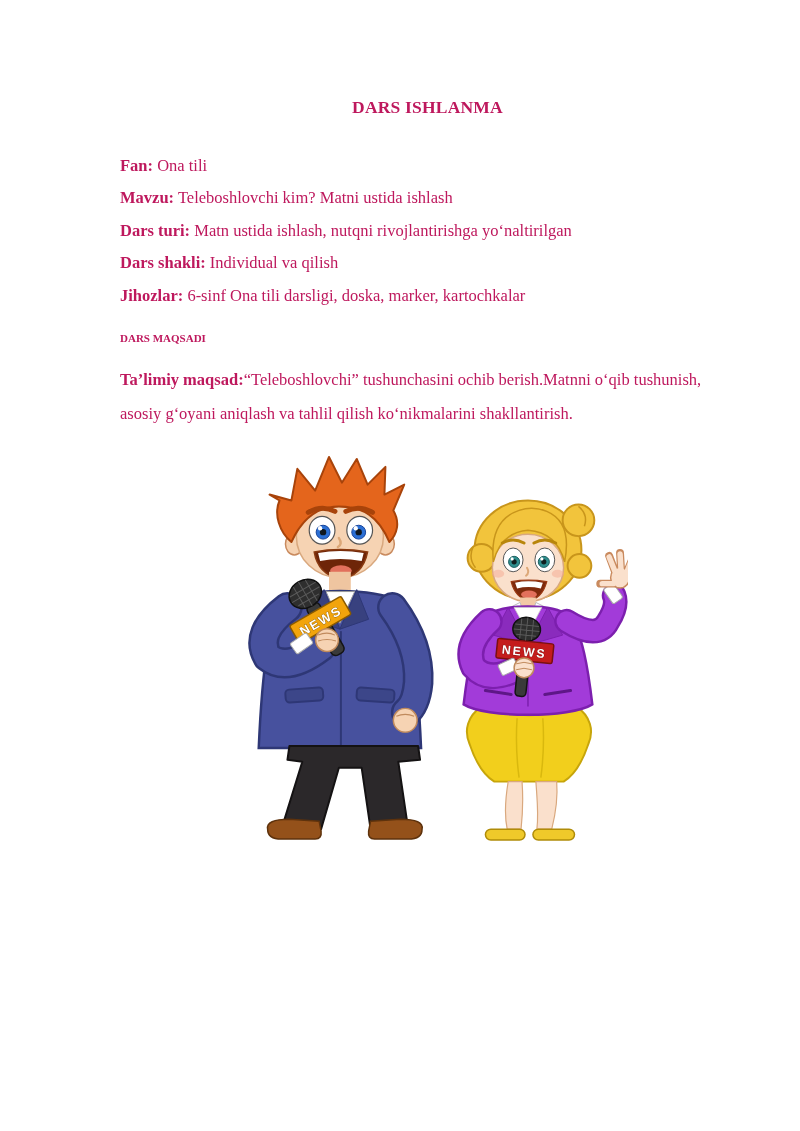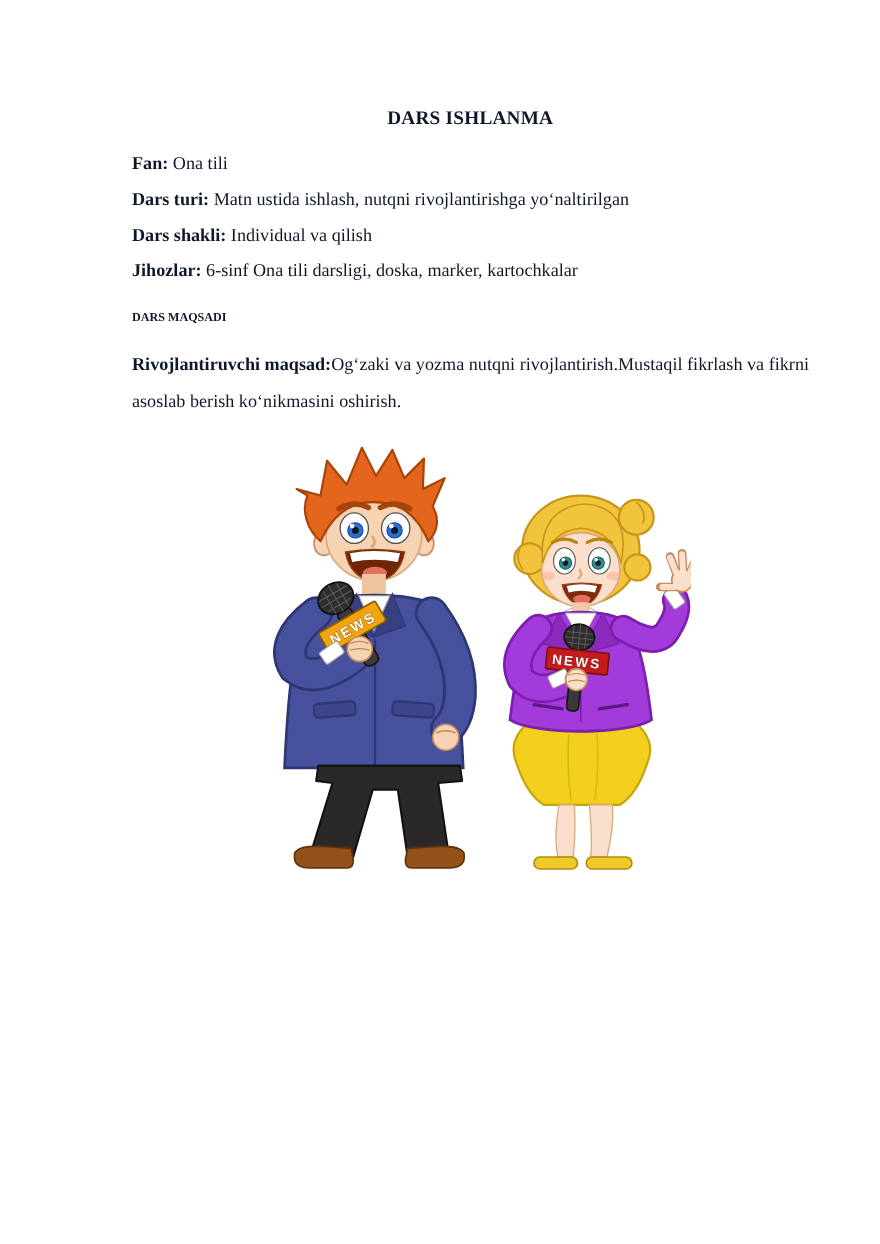--- a/index.html
+++ b/index.html
@@ -9,7 +9,7 @@
     height: 859px;
     background: #ffffff;
     font-family: "Liberation Serif", serif;
-    color: #0f172a;
+    color: #be185d;
     padding: 97px 50px 0 120px;
     position: relative;
     overflow: hidden;

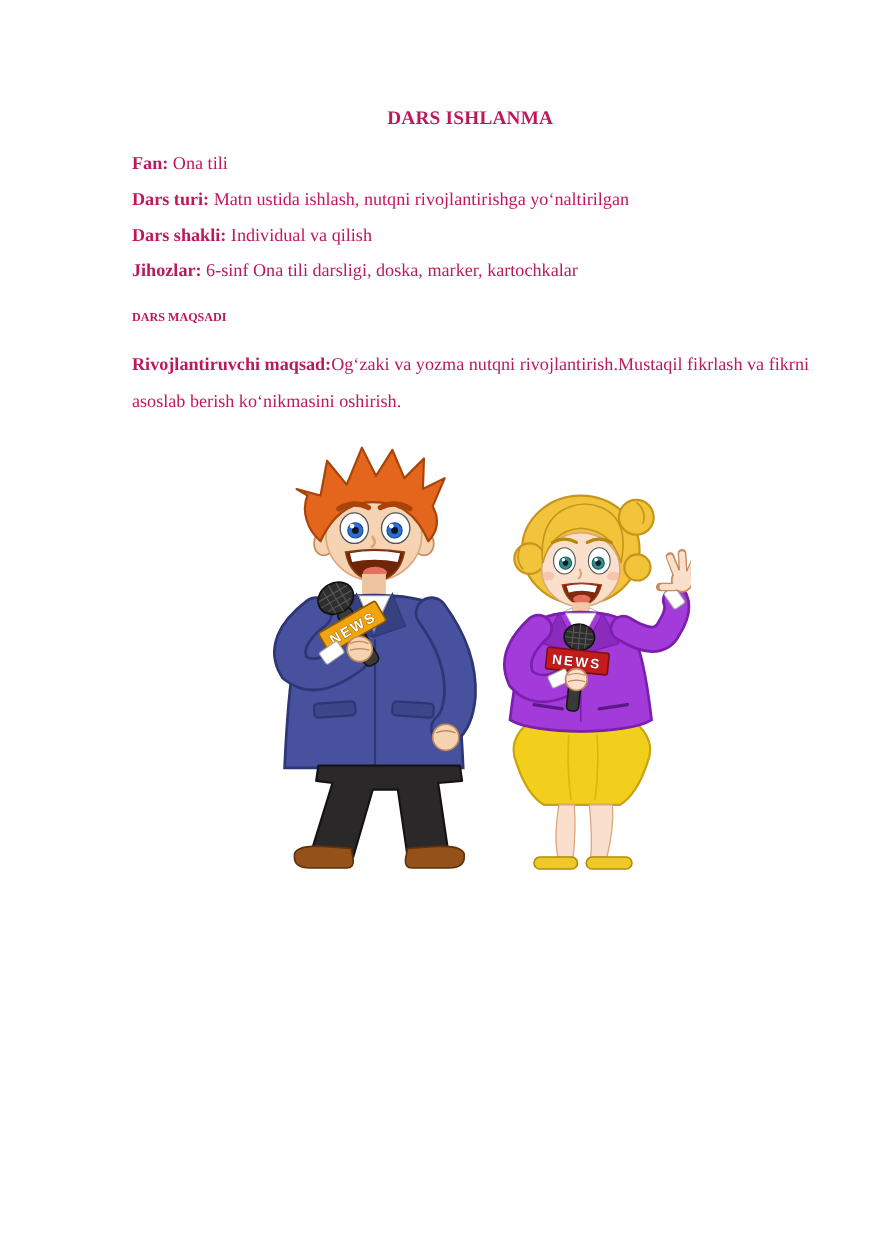--- a/index.html
+++ b/index.html
@@ -23,7 +23,7 @@
     font-weight: bold;
     letter-spacing: 0.2px;
   }
-  .fields { margin-top: 16px; width: 615px; }
+  .fields { margin-top: 33px; width: 615px; }
   .fields p {
     margin: 0;
     font-size: 16.5px;

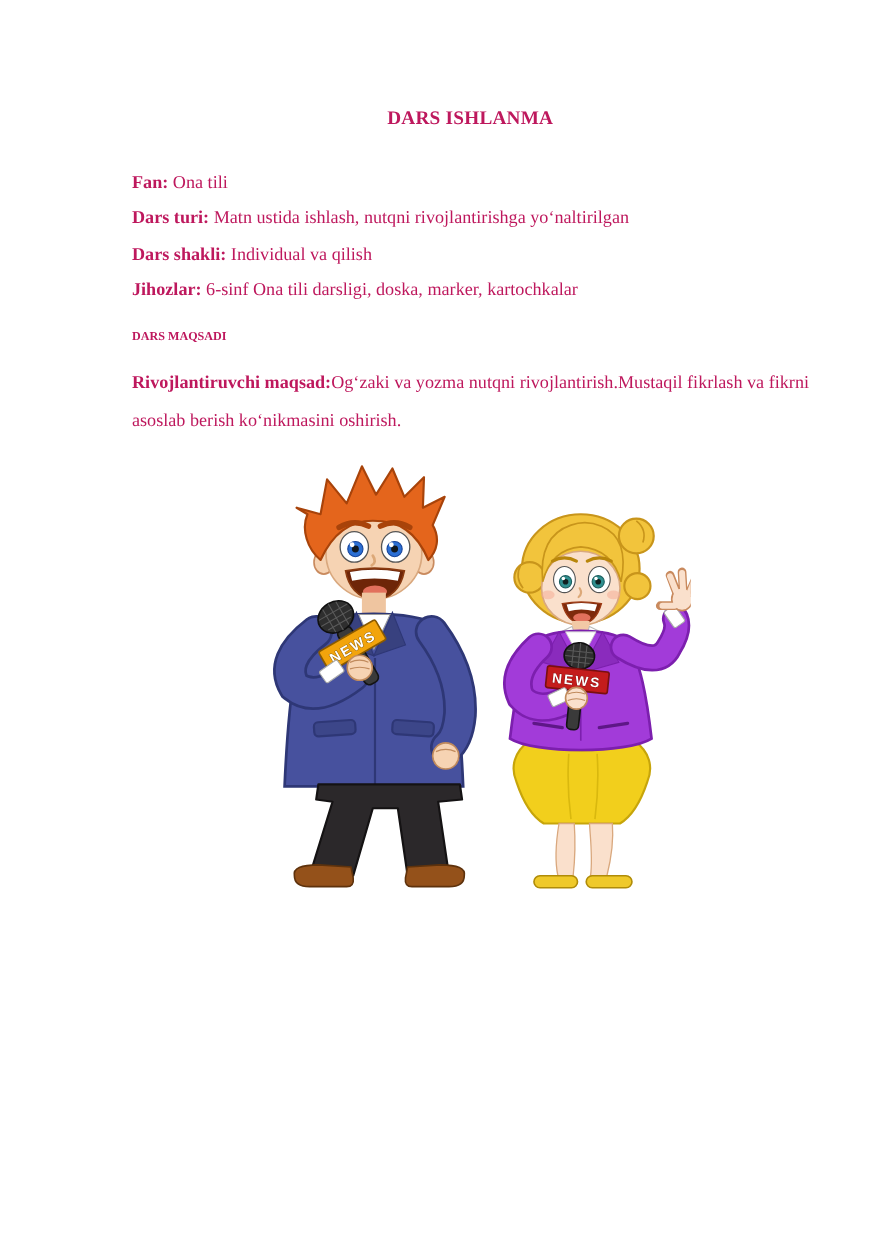--- a/index.html
+++ b/index.html
@@ -67,6 +67,7 @@
 
   <div class="fields">
     <p><b>Fan:</b><span> Ona tili</span></p>
+    <p><b>Mavzu:</b><span> Teleboshlovchi kim? Matni ustida ishlash</span></p>
     <p><b>Dars turi:</b><span> Matn ustida ishlash, nutqni rivojlantirishga yoʻnaltirilgan</span></p>
     <p><b>Dars shakli:</b><span> Individual va qilish</span></p>
     <p><b>Jihozlar:</b><span> 6-sinf Ona tili darsligi, doska, marker, kartochkalar</span></p>

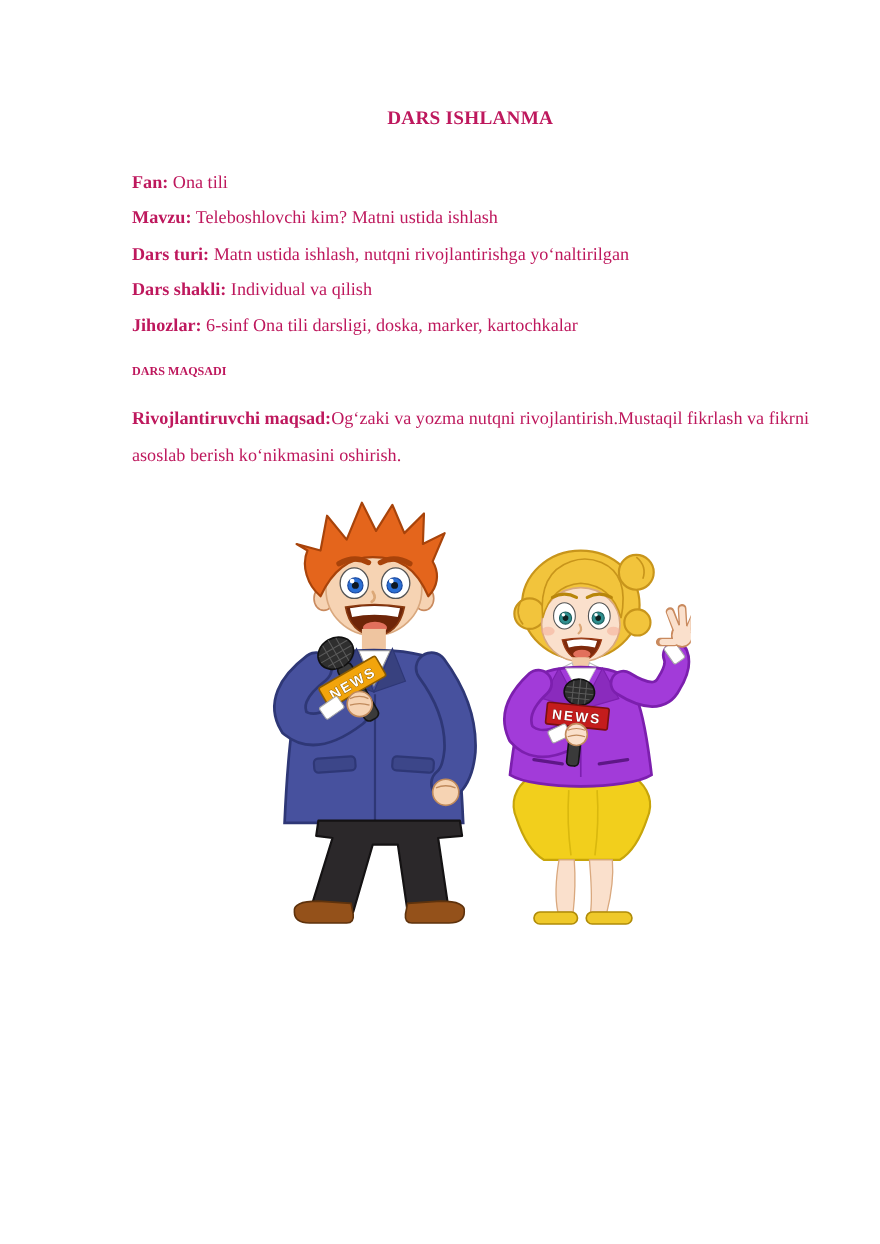--- a/index.html
+++ b/index.html
@@ -75,6 +75,7 @@
 
   <h2 class="section-heading">DARS MAQSADI</h2>
 
+  <p class="para"><b>Ta’limiy maqsad:</b><span>“Teleboshlovchi” tushunchasini ochib berish.Matnni oʻqib tushunish, asosiy gʻoyani aniqlash va tahlil qilish koʻnikmalarini shakllantirish.</span></p>
   <p class="para"><b>Rivojlantiruvchi maqsad:</b><span>Ogʻzaki va yozma nutqni rivojlantirish.Mustaqil fikrlash va fikrni asoslab berish koʻnikmasini oshirish.</span></p>
 
   <div class="illustration">

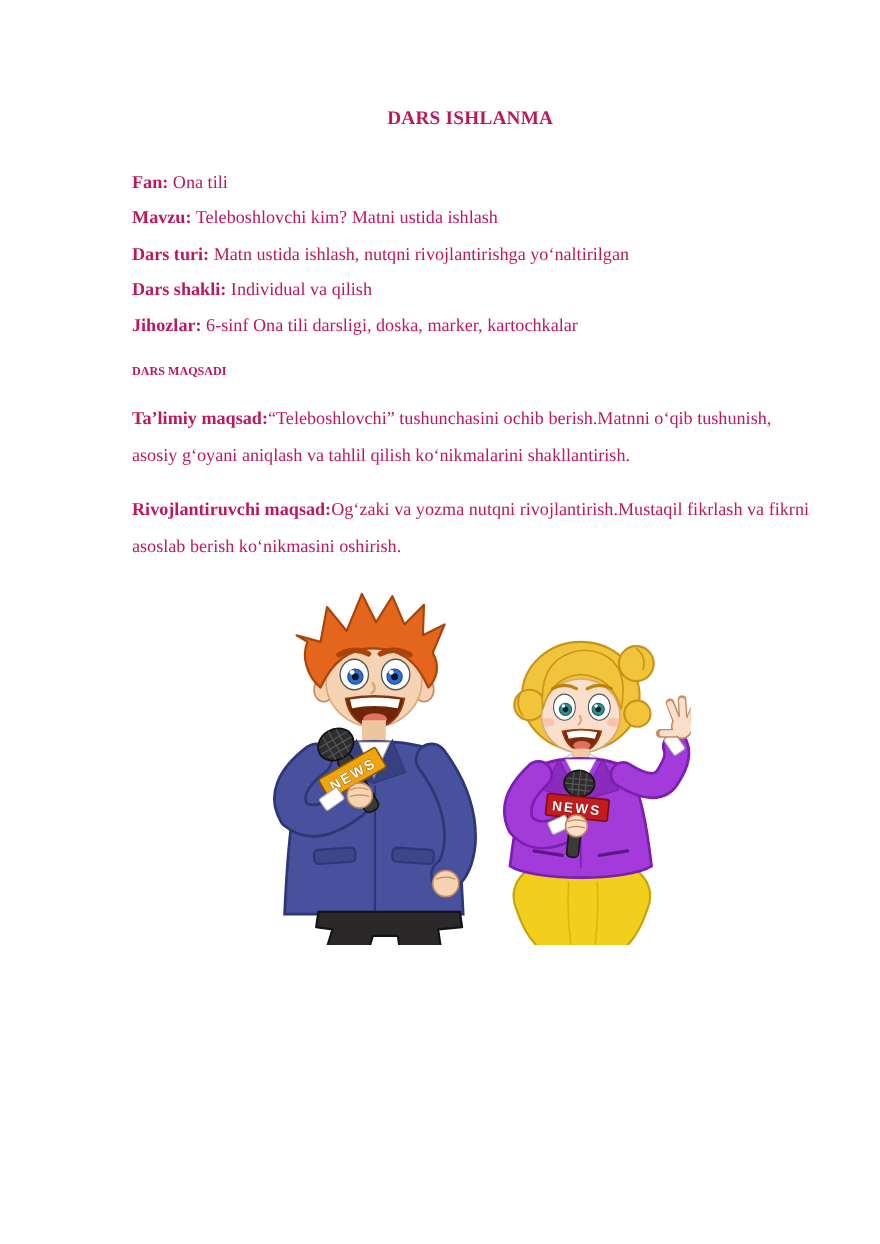--- a/index.html
+++ b/index.html
@@ -76,7 +76,6 @@
   <h2 class="section-heading">DARS MAQSADI</h2>
 
   <p class="para"><b>Ta’limiy maqsad:</b><span>“Teleboshlovchi” tushunchasini ochib berish.Matnni oʻqib tushunish, asosiy gʻoyani aniqlash va tahlil qilish koʻnikmalarini shakllantirish.</span></p>
-  <p class="para"><b>Rivojlantiruvchi maqsad:</b><span>Ogʻzaki va yozma nutqni rivojlantirish.Mustaqil fikrlash va fikrni asoslab berish koʻnikmasini oshirish.</span></p>
 
   <div class="illustration">
     <svg width="400" height="392" viewBox="0 0 400 396">

